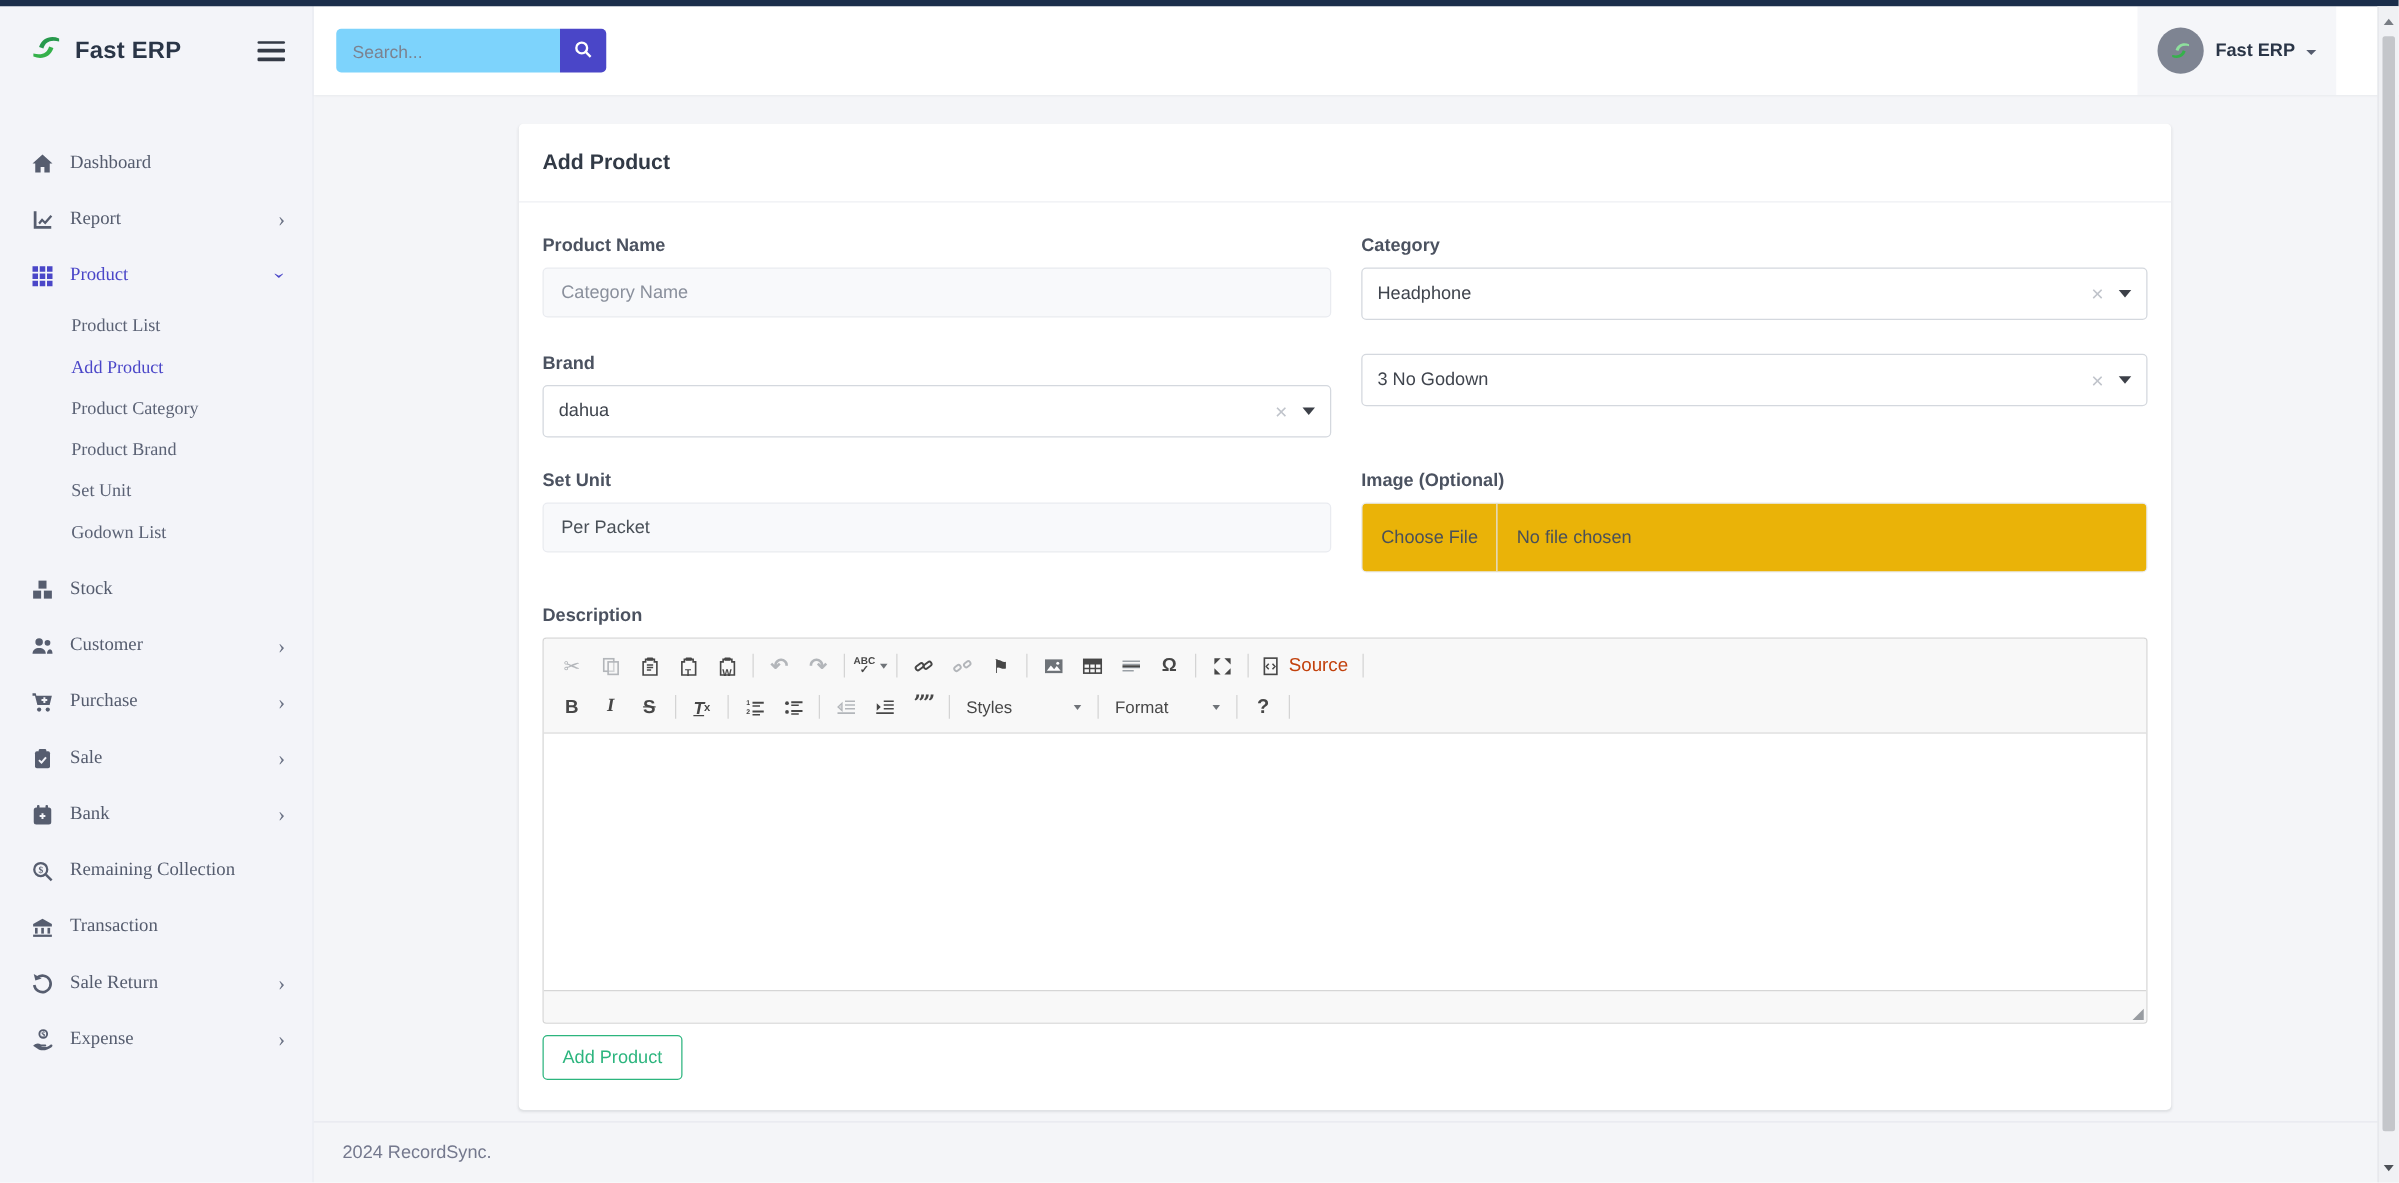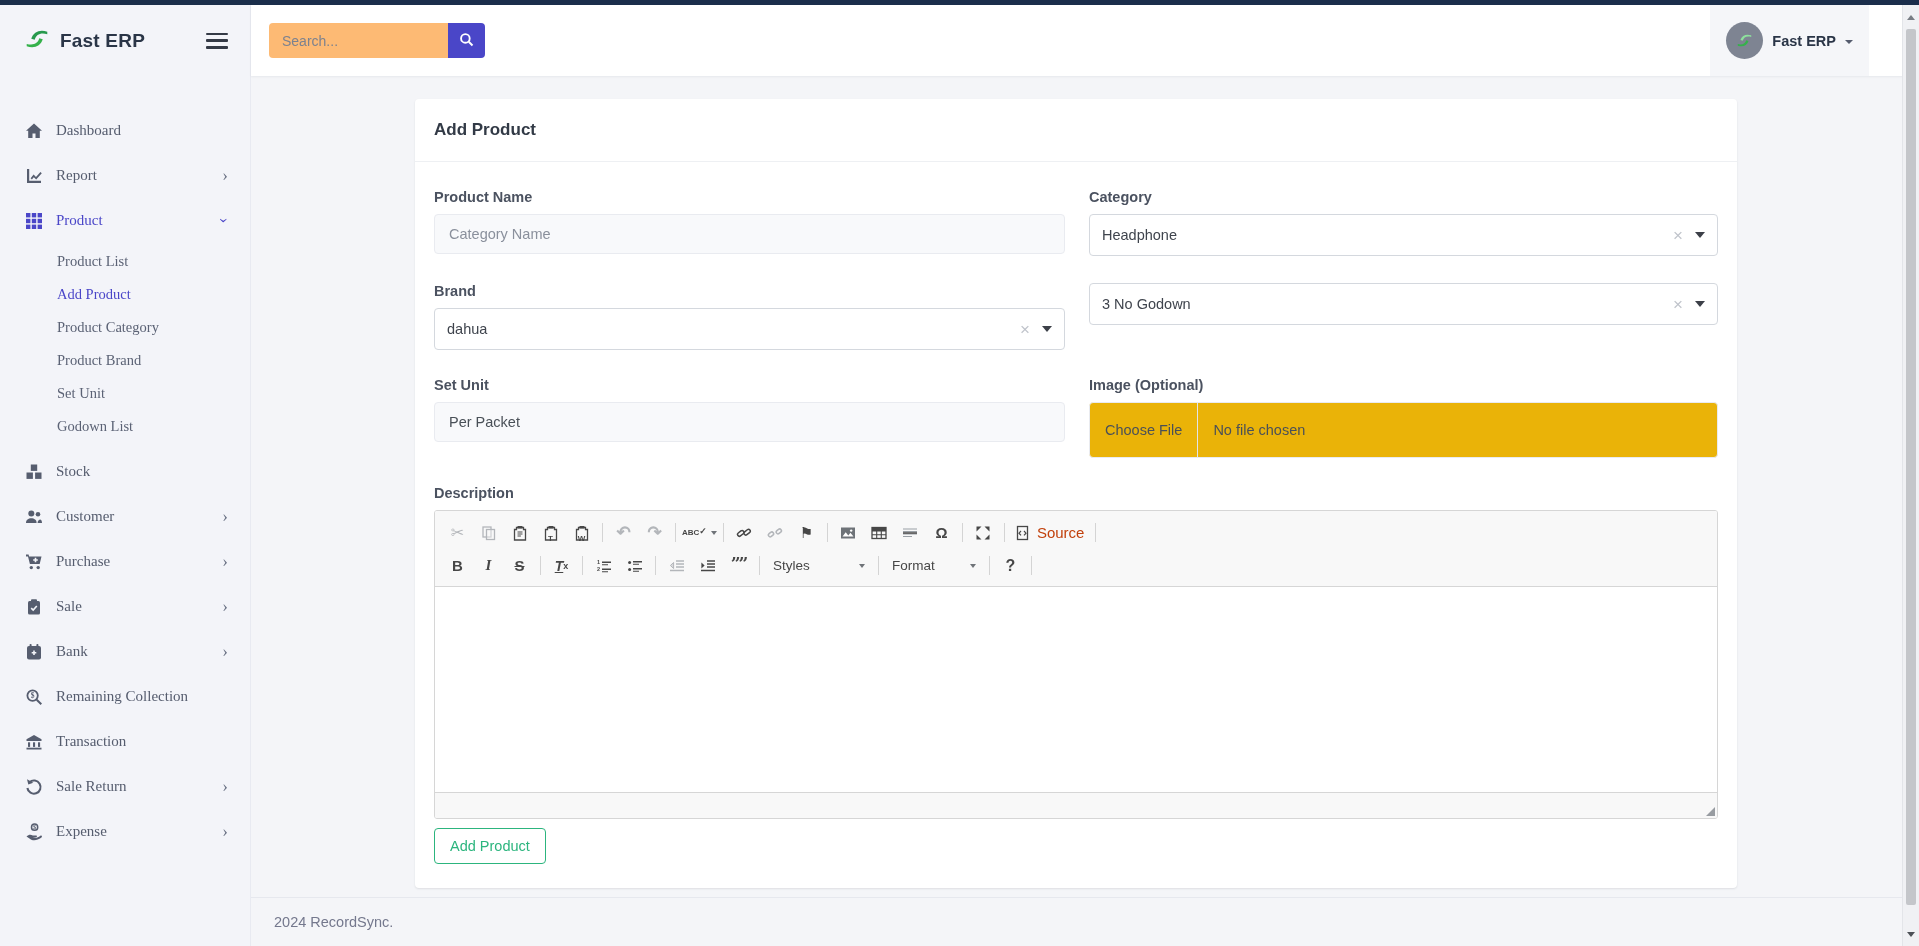--- a/index.html
+++ b/index.html
@@ -47,7 +47,7 @@
   .main { flex:1; display:flex; flex-direction:column; height:946px; padding-top:5px; }
   .navbar { height:71px; background:#ffffff; display:flex; align-items:center; box-shadow:0 1px 2px rgba(15,34,58,.06); position:relative; z-index:5; }
   .search-group { display:flex; margin-left:18px; }
-  .search-input { width:179px; height:35px; background:#fdba74; border:none; outline:none;
+  .search-input { width:179px; height:35px; background:#7dd3fc; border:none; outline:none;
                   border-radius:4px 0 0 4px; padding:0 13px; font-size:14px; color:#495057;
                   font-family:"Liberation Sans", sans-serif; }
   .search-input::placeholder { color:#7c828f; }

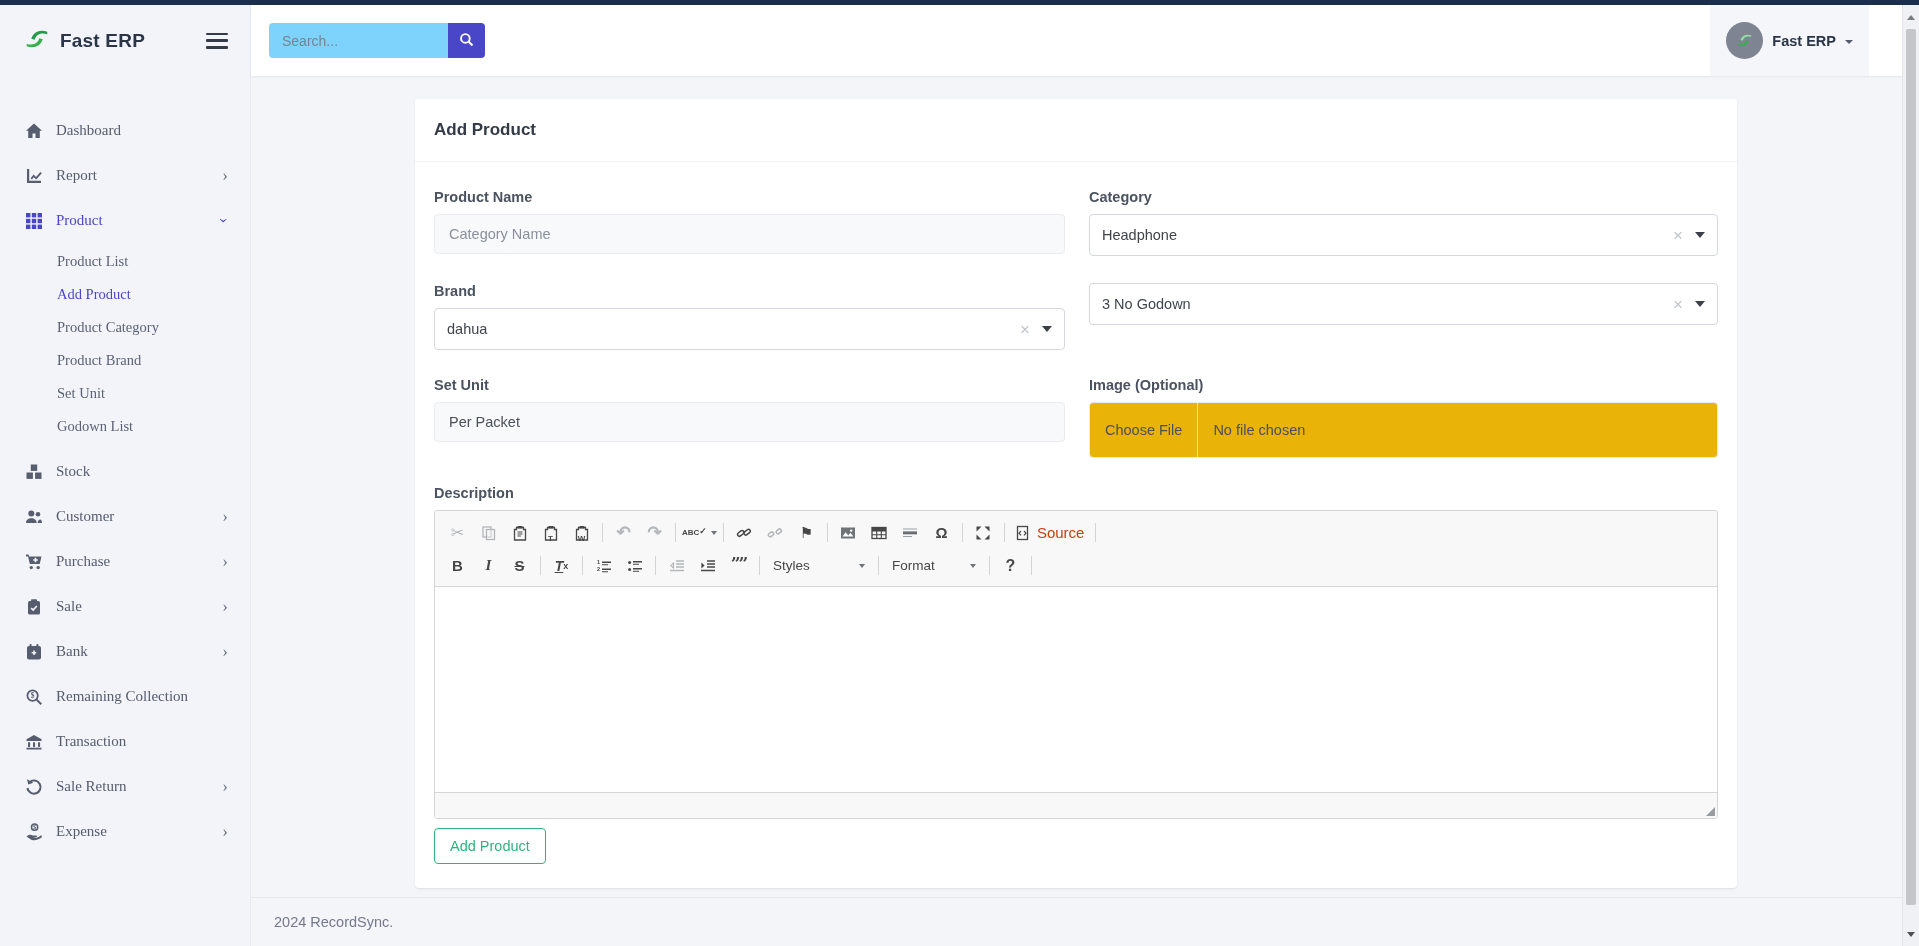--- a/index.html
+++ b/index.html
@@ -100,7 +100,7 @@
   .i-undo::before { content:"\21B6"; font-size:17px; font-weight:bold; }
   .i-redo::before { content:"\21B7"; font-size:17px; font-weight:bold; }
   .i-anchor::before { content:"\2691"; font-size:15px; }
-  .spell-stack { display:flex; flex-direction:row; align-items:center; line-height:1; }
+  .spell-stack { display:flex; flex-direction:column; align-items:center; line-height:1; }
   .spell-abc { font-size:8px; font-weight:bold; letter-spacing:0; }
   .spell-check { font-size:9px; margin-top:-2px; font-weight:bold; }
   .mini-caret { width:0; height:0; border-left:3.5px solid transparent; border-right:3.5px solid transparent;

